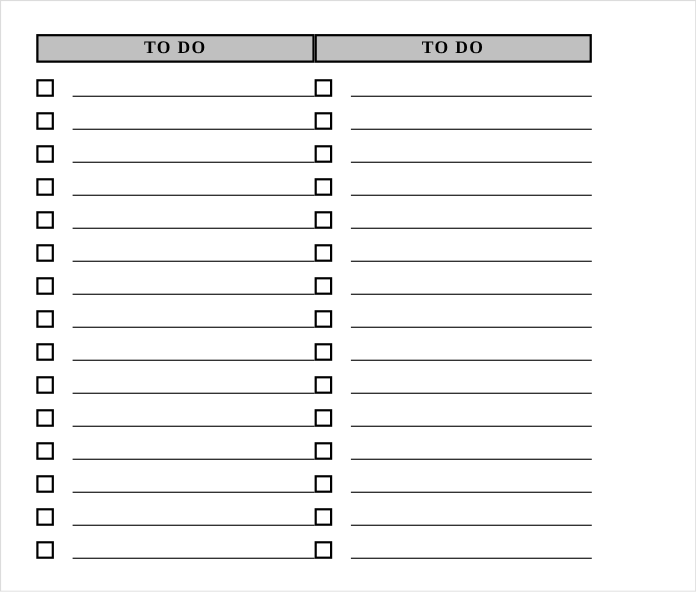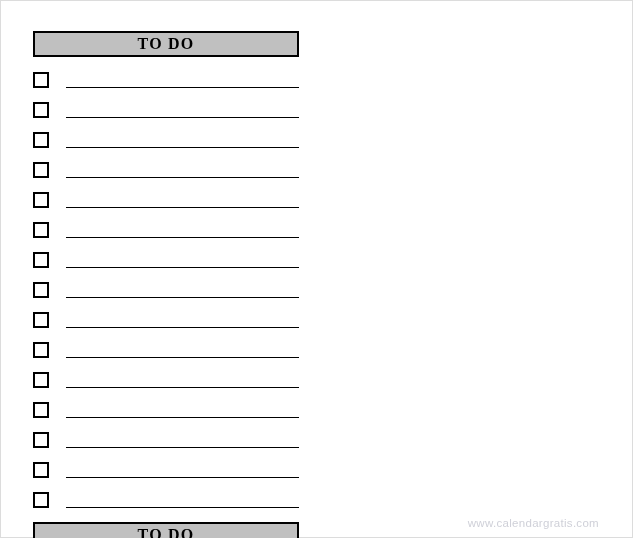--- a/index.html
+++ b/index.html
@@ -31,7 +31,7 @@
     width: 588px;
     height: 538px;
     display: flex;
-    flex-direction: column;
+    flex-direction: row;
     justify-content: space-between;
     padding: 30px 51px 0 32px;
     box-sizing: border-box;

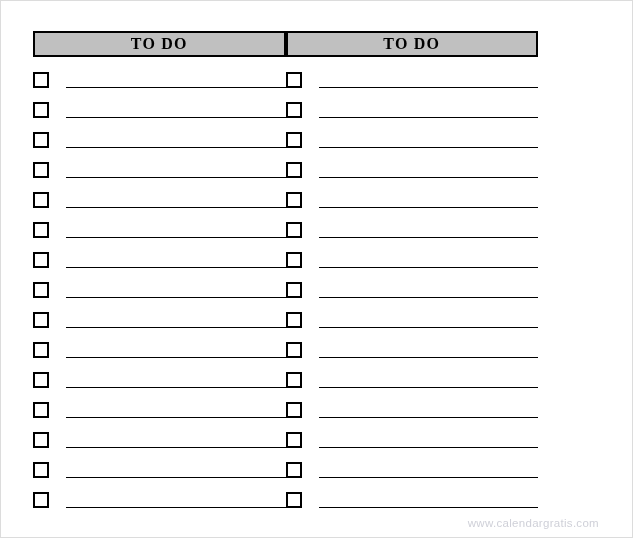--- a/index.html
+++ b/index.html
@@ -263,7 +263,6 @@
 
   </div>
 
-  <div id="watermark">www.calendargratis.com</div>
 
 </div>
 

